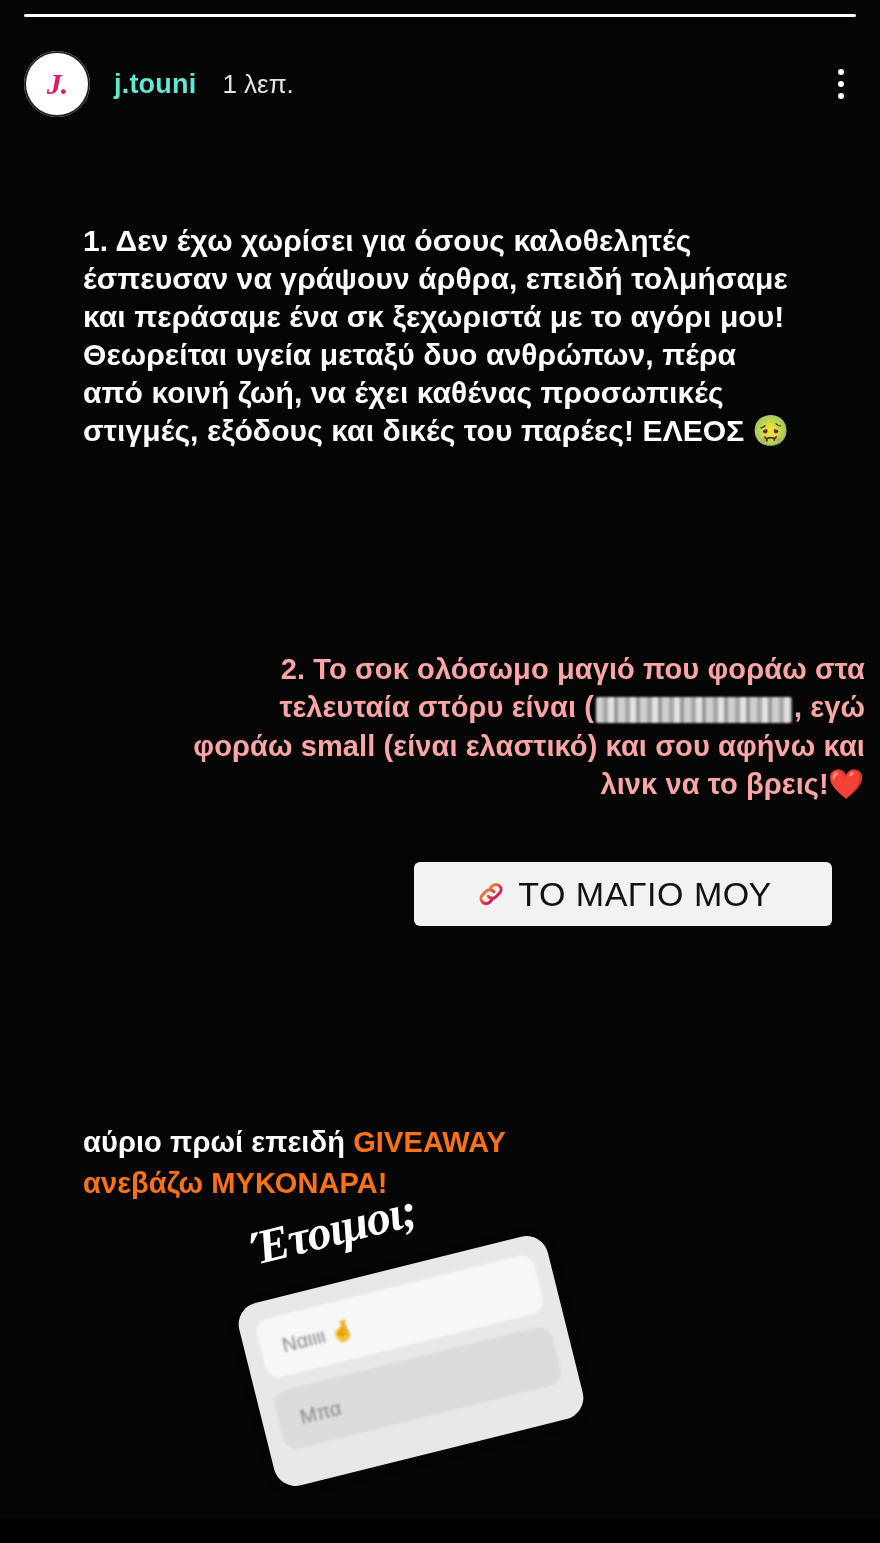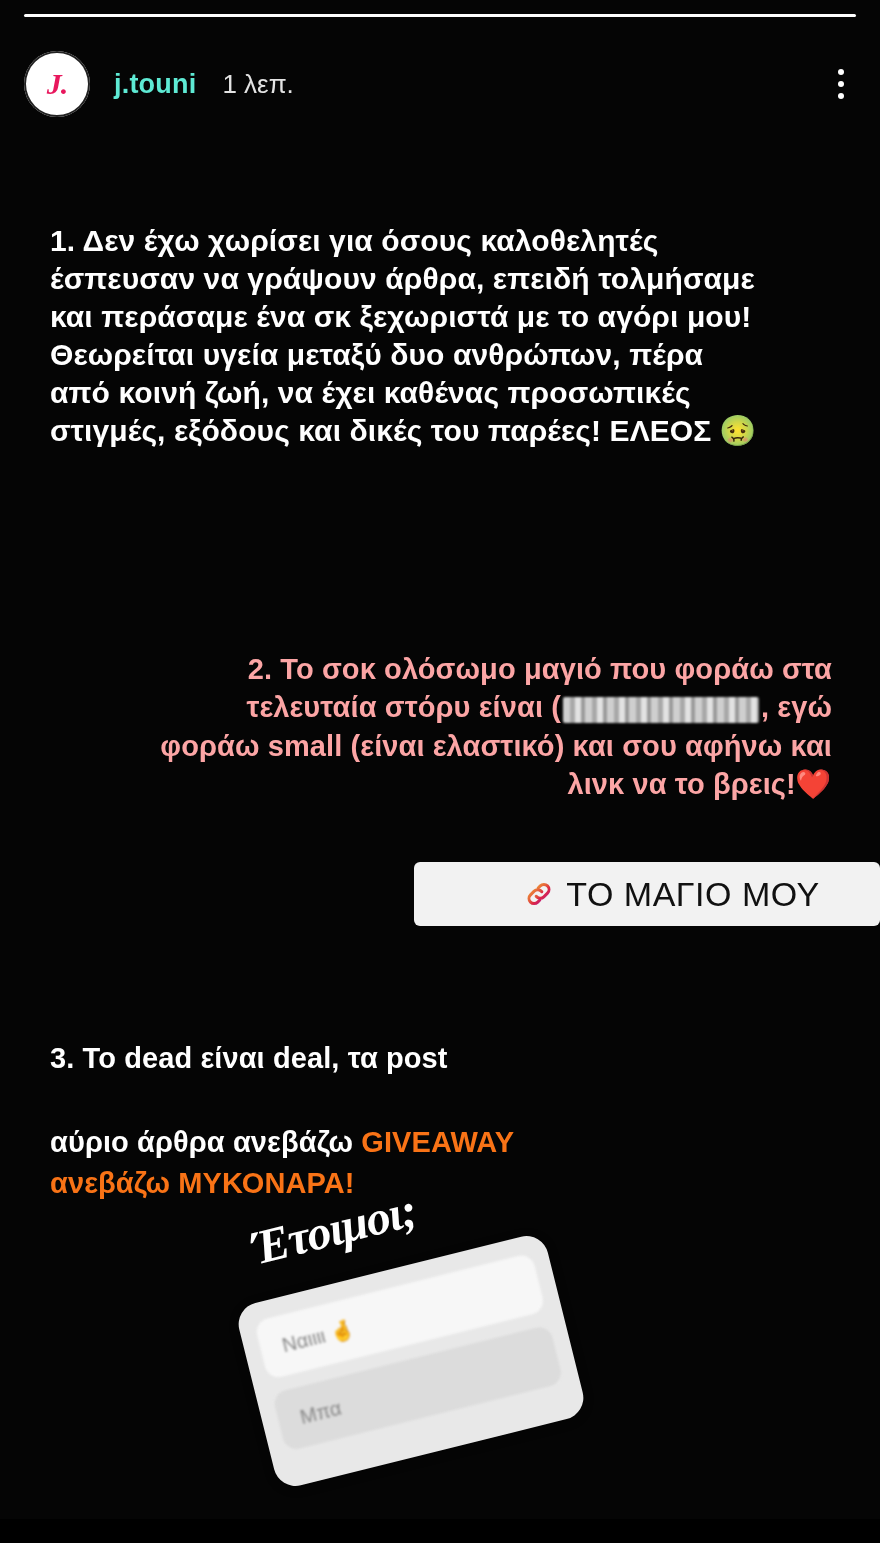--- a/index.html
+++ b/index.html
@@ -115,6 +115,7 @@
   .block {
     position: absolute;
     box-sizing: border-box;
+    margin-left: 33px;
   }
 
   #block1 {

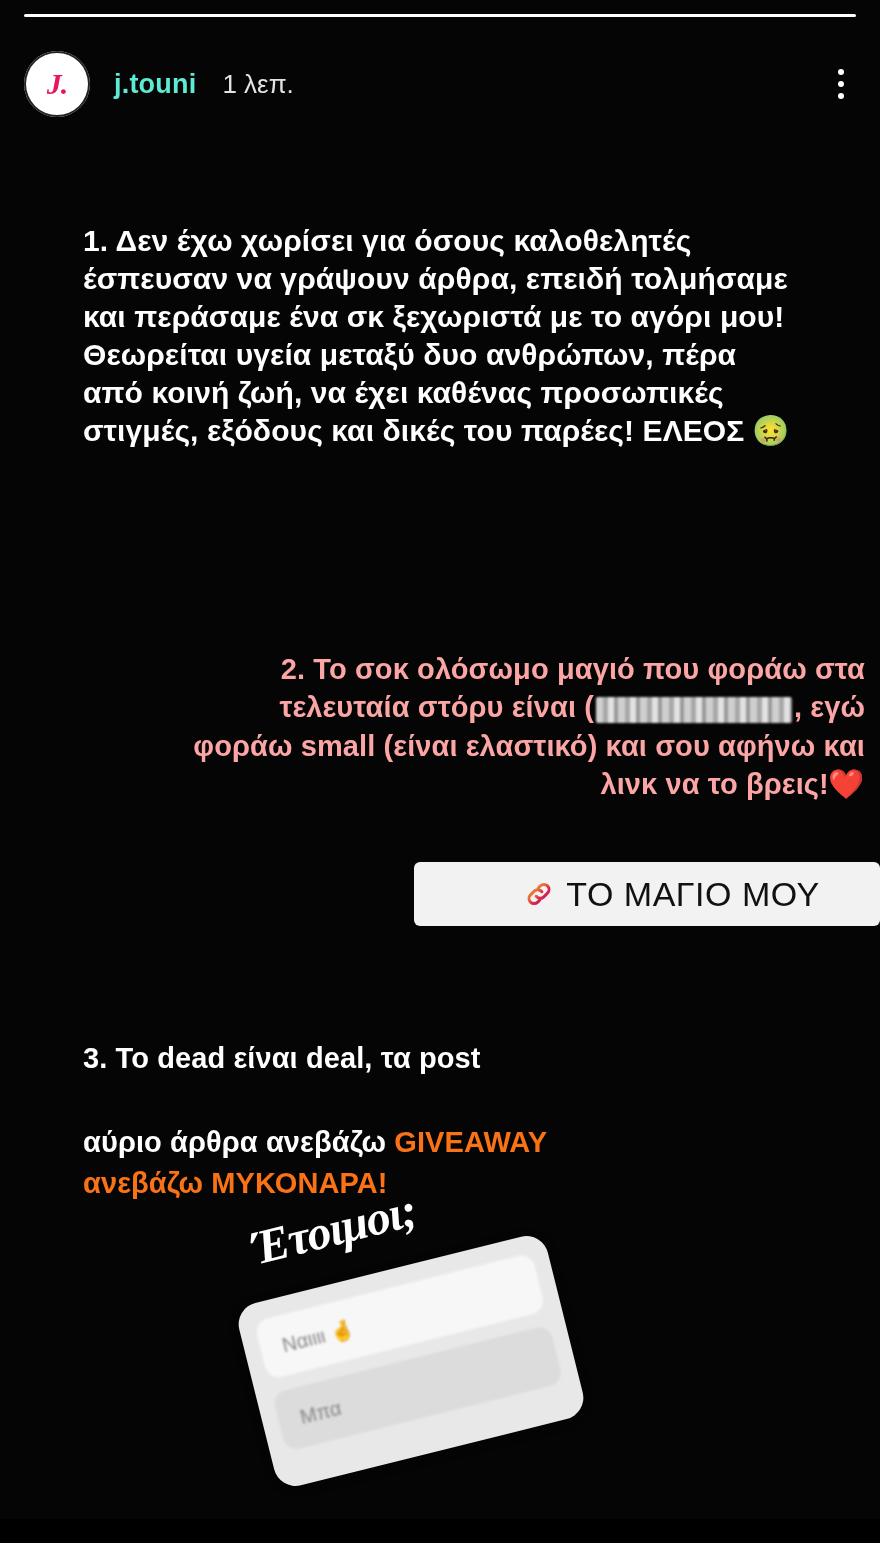--- a/index.html
+++ b/index.html
@@ -172,7 +172,6 @@
     justify-content: center;
     gap: 10px;
     cursor: pointer;
-    padding-left: 48px;
   }
   .link-sticker .label {
     font-size: 34px;

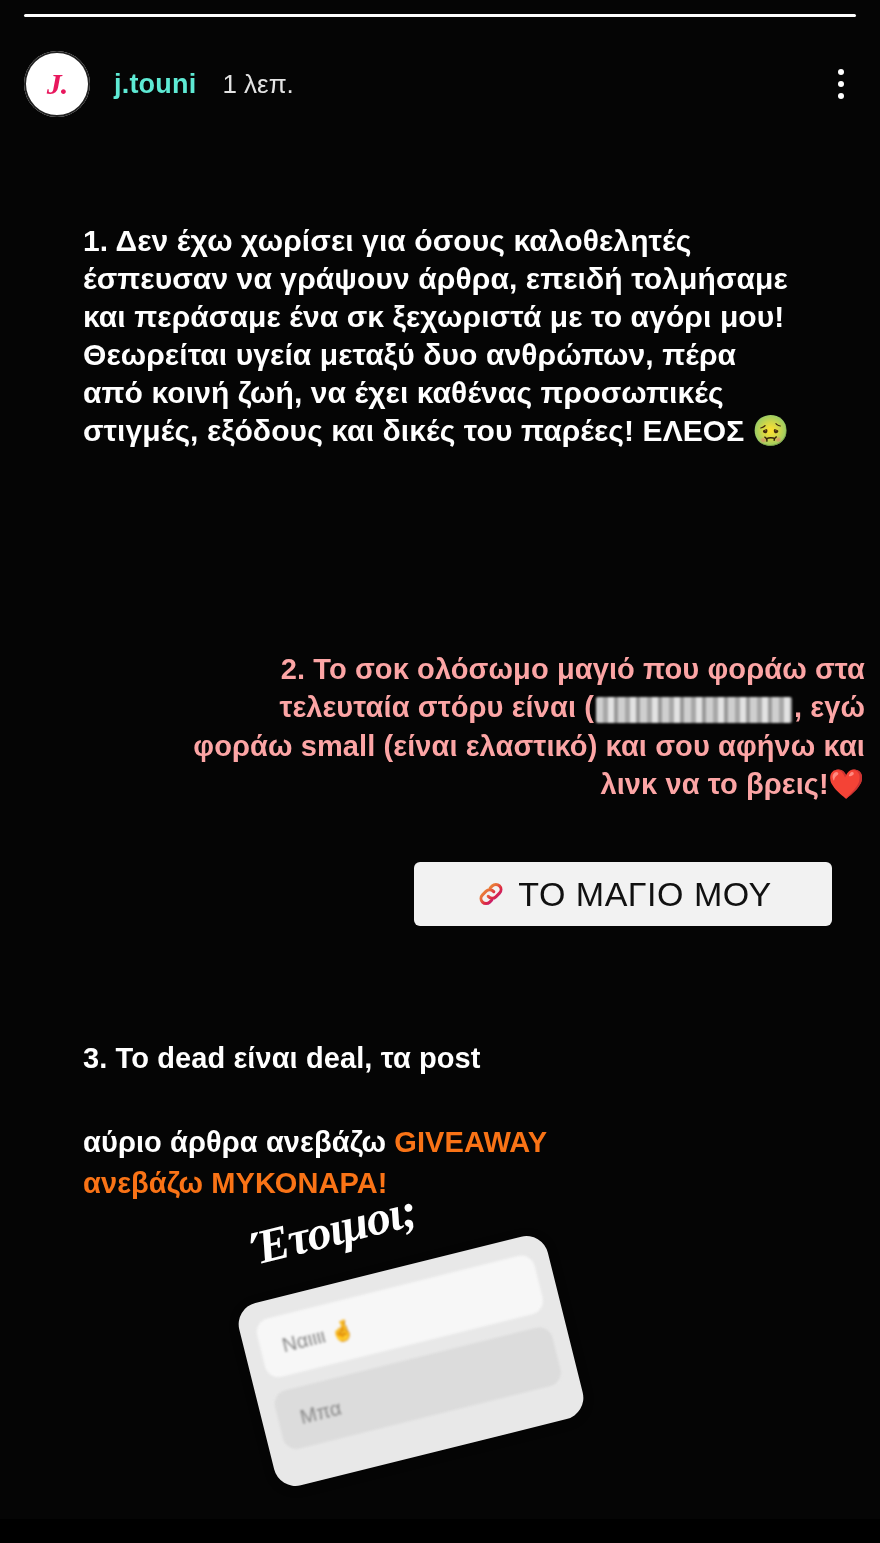--- a/index.html
+++ b/index.html
@@ -317,7 +317,7 @@
   </div>
 
   <div class="block" id="block3">
-    <span>3. Το dead είναι deal, τα post</span><br>
+    <br>
     <br>
     <span>αύριο άρθρα ανεβάζω </span><span class="giveaway">GIVEAWAY</span><br>
     <span class="giveaway">ανεβάζω ΜΥΚΟΝΑΡΑ!</span>

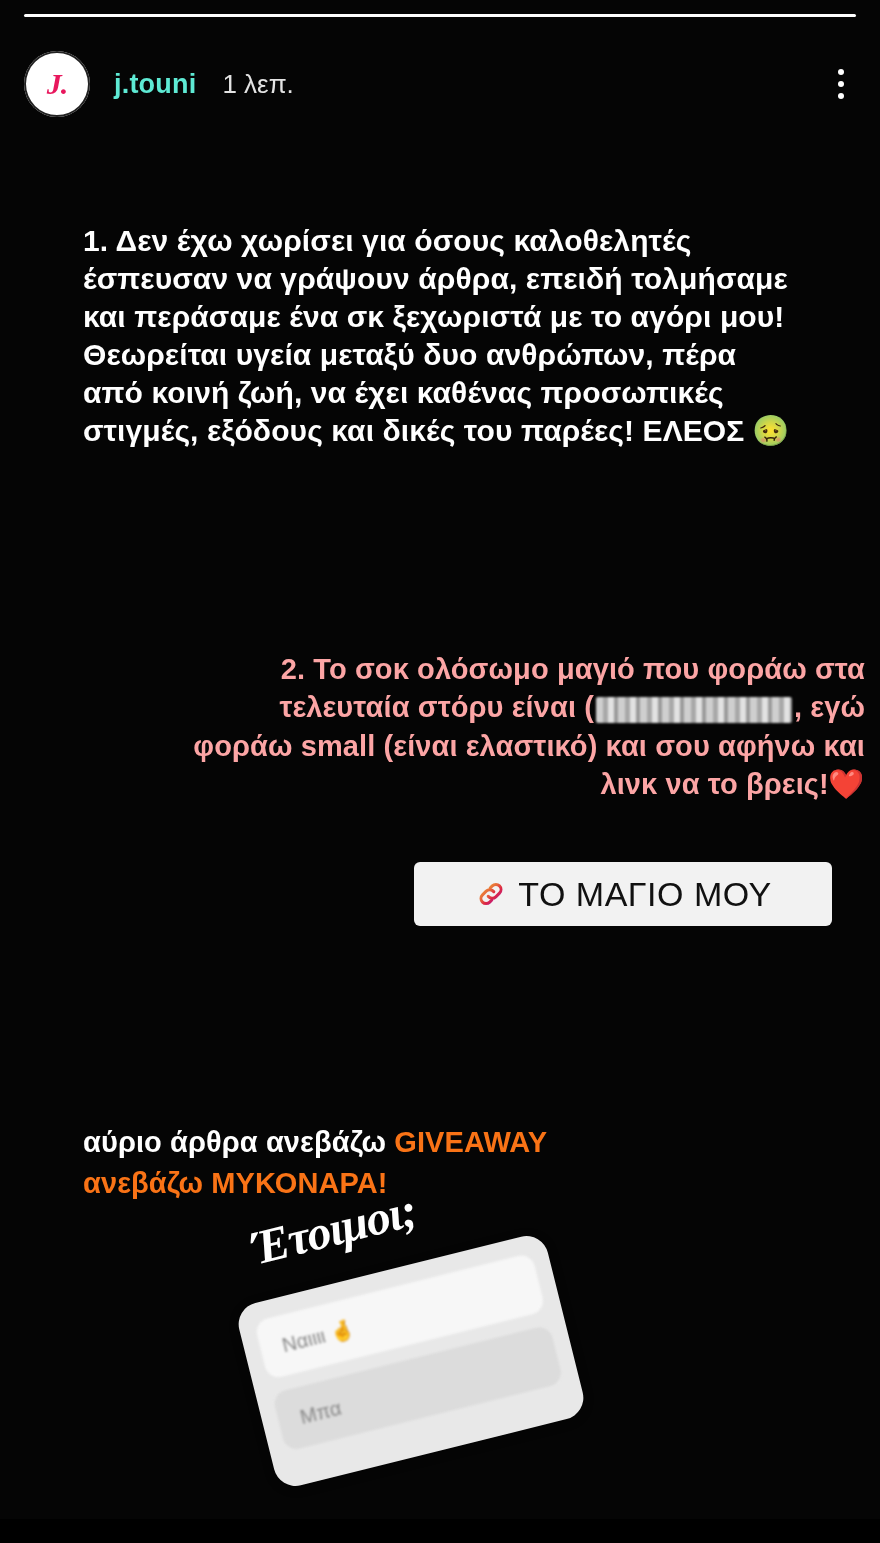--- a/index.html
+++ b/index.html
@@ -319,7 +319,7 @@
   <div class="block" id="block3">
     <br>
     <br>
-    <span>αύριο άρθρα ανεβάζω </span><span class="giveaway">GIVEAWAY</span><br>
+    <span>αύριο πρωί επειδή </span><span class="giveaway">GIVEAWAY</span><br>
     <span class="giveaway">ανεβάζω ΜΥΚΟΝΑΡΑ!</span>
   </div>
 

